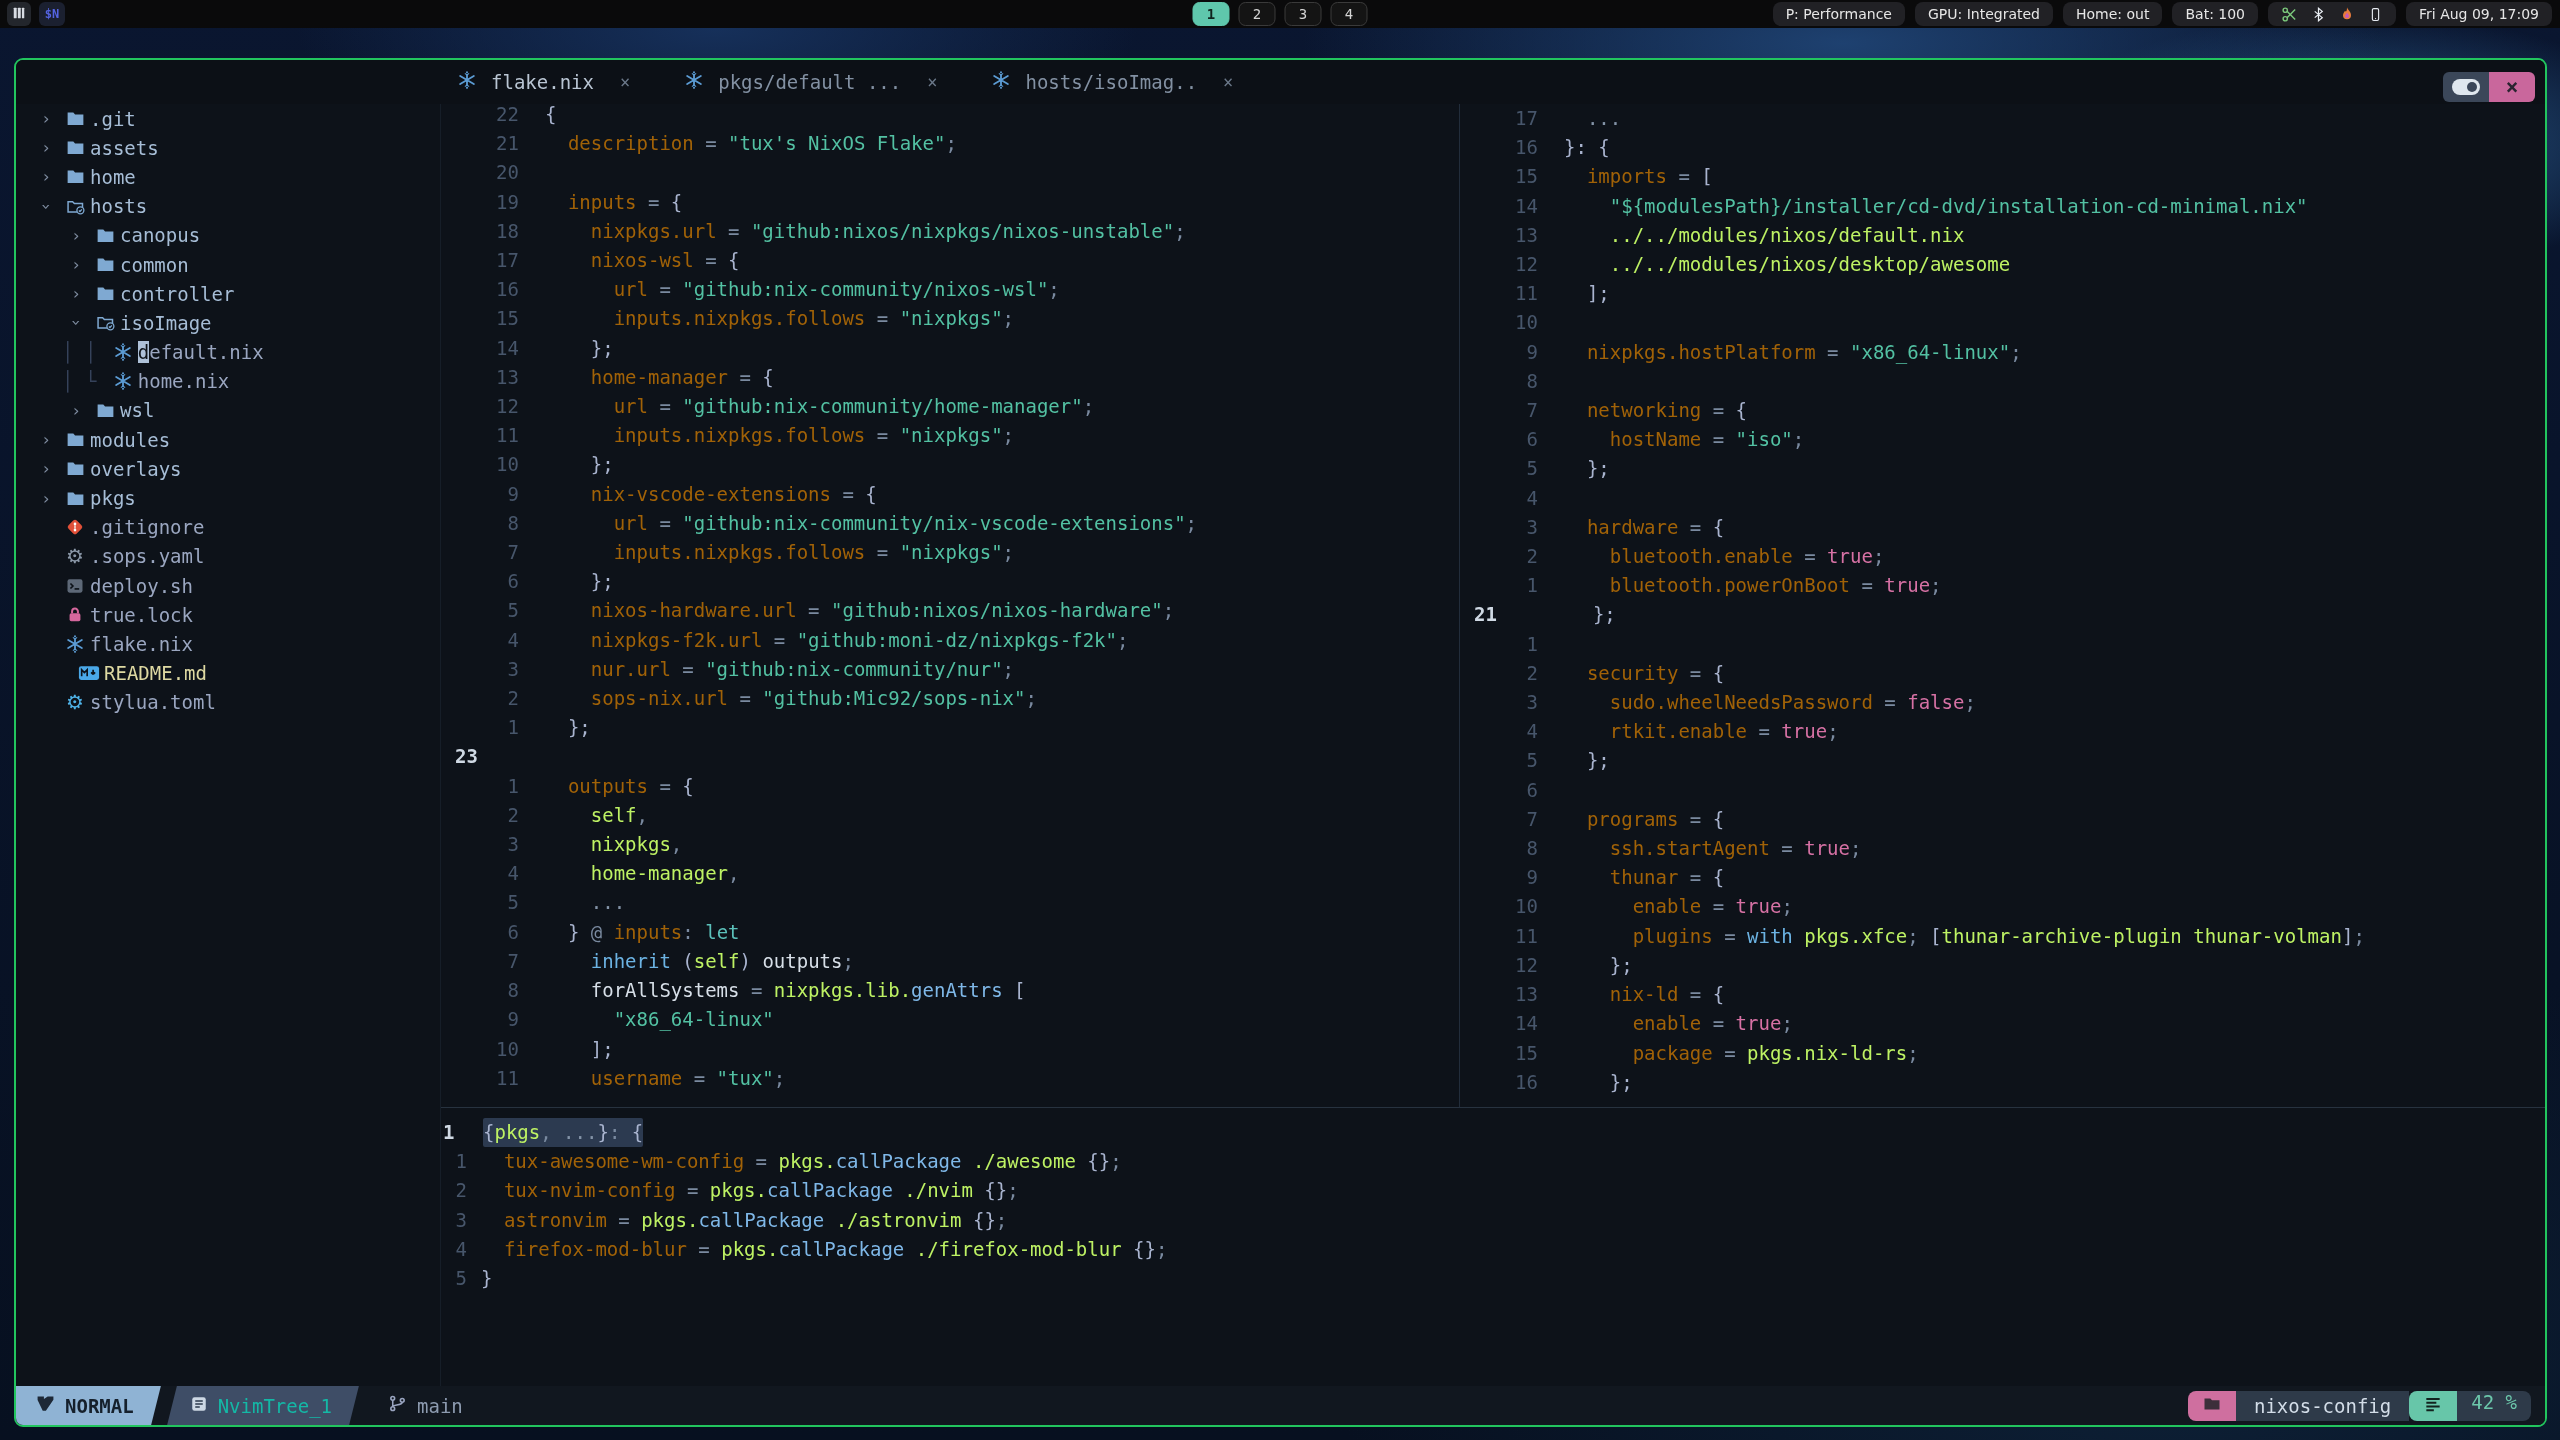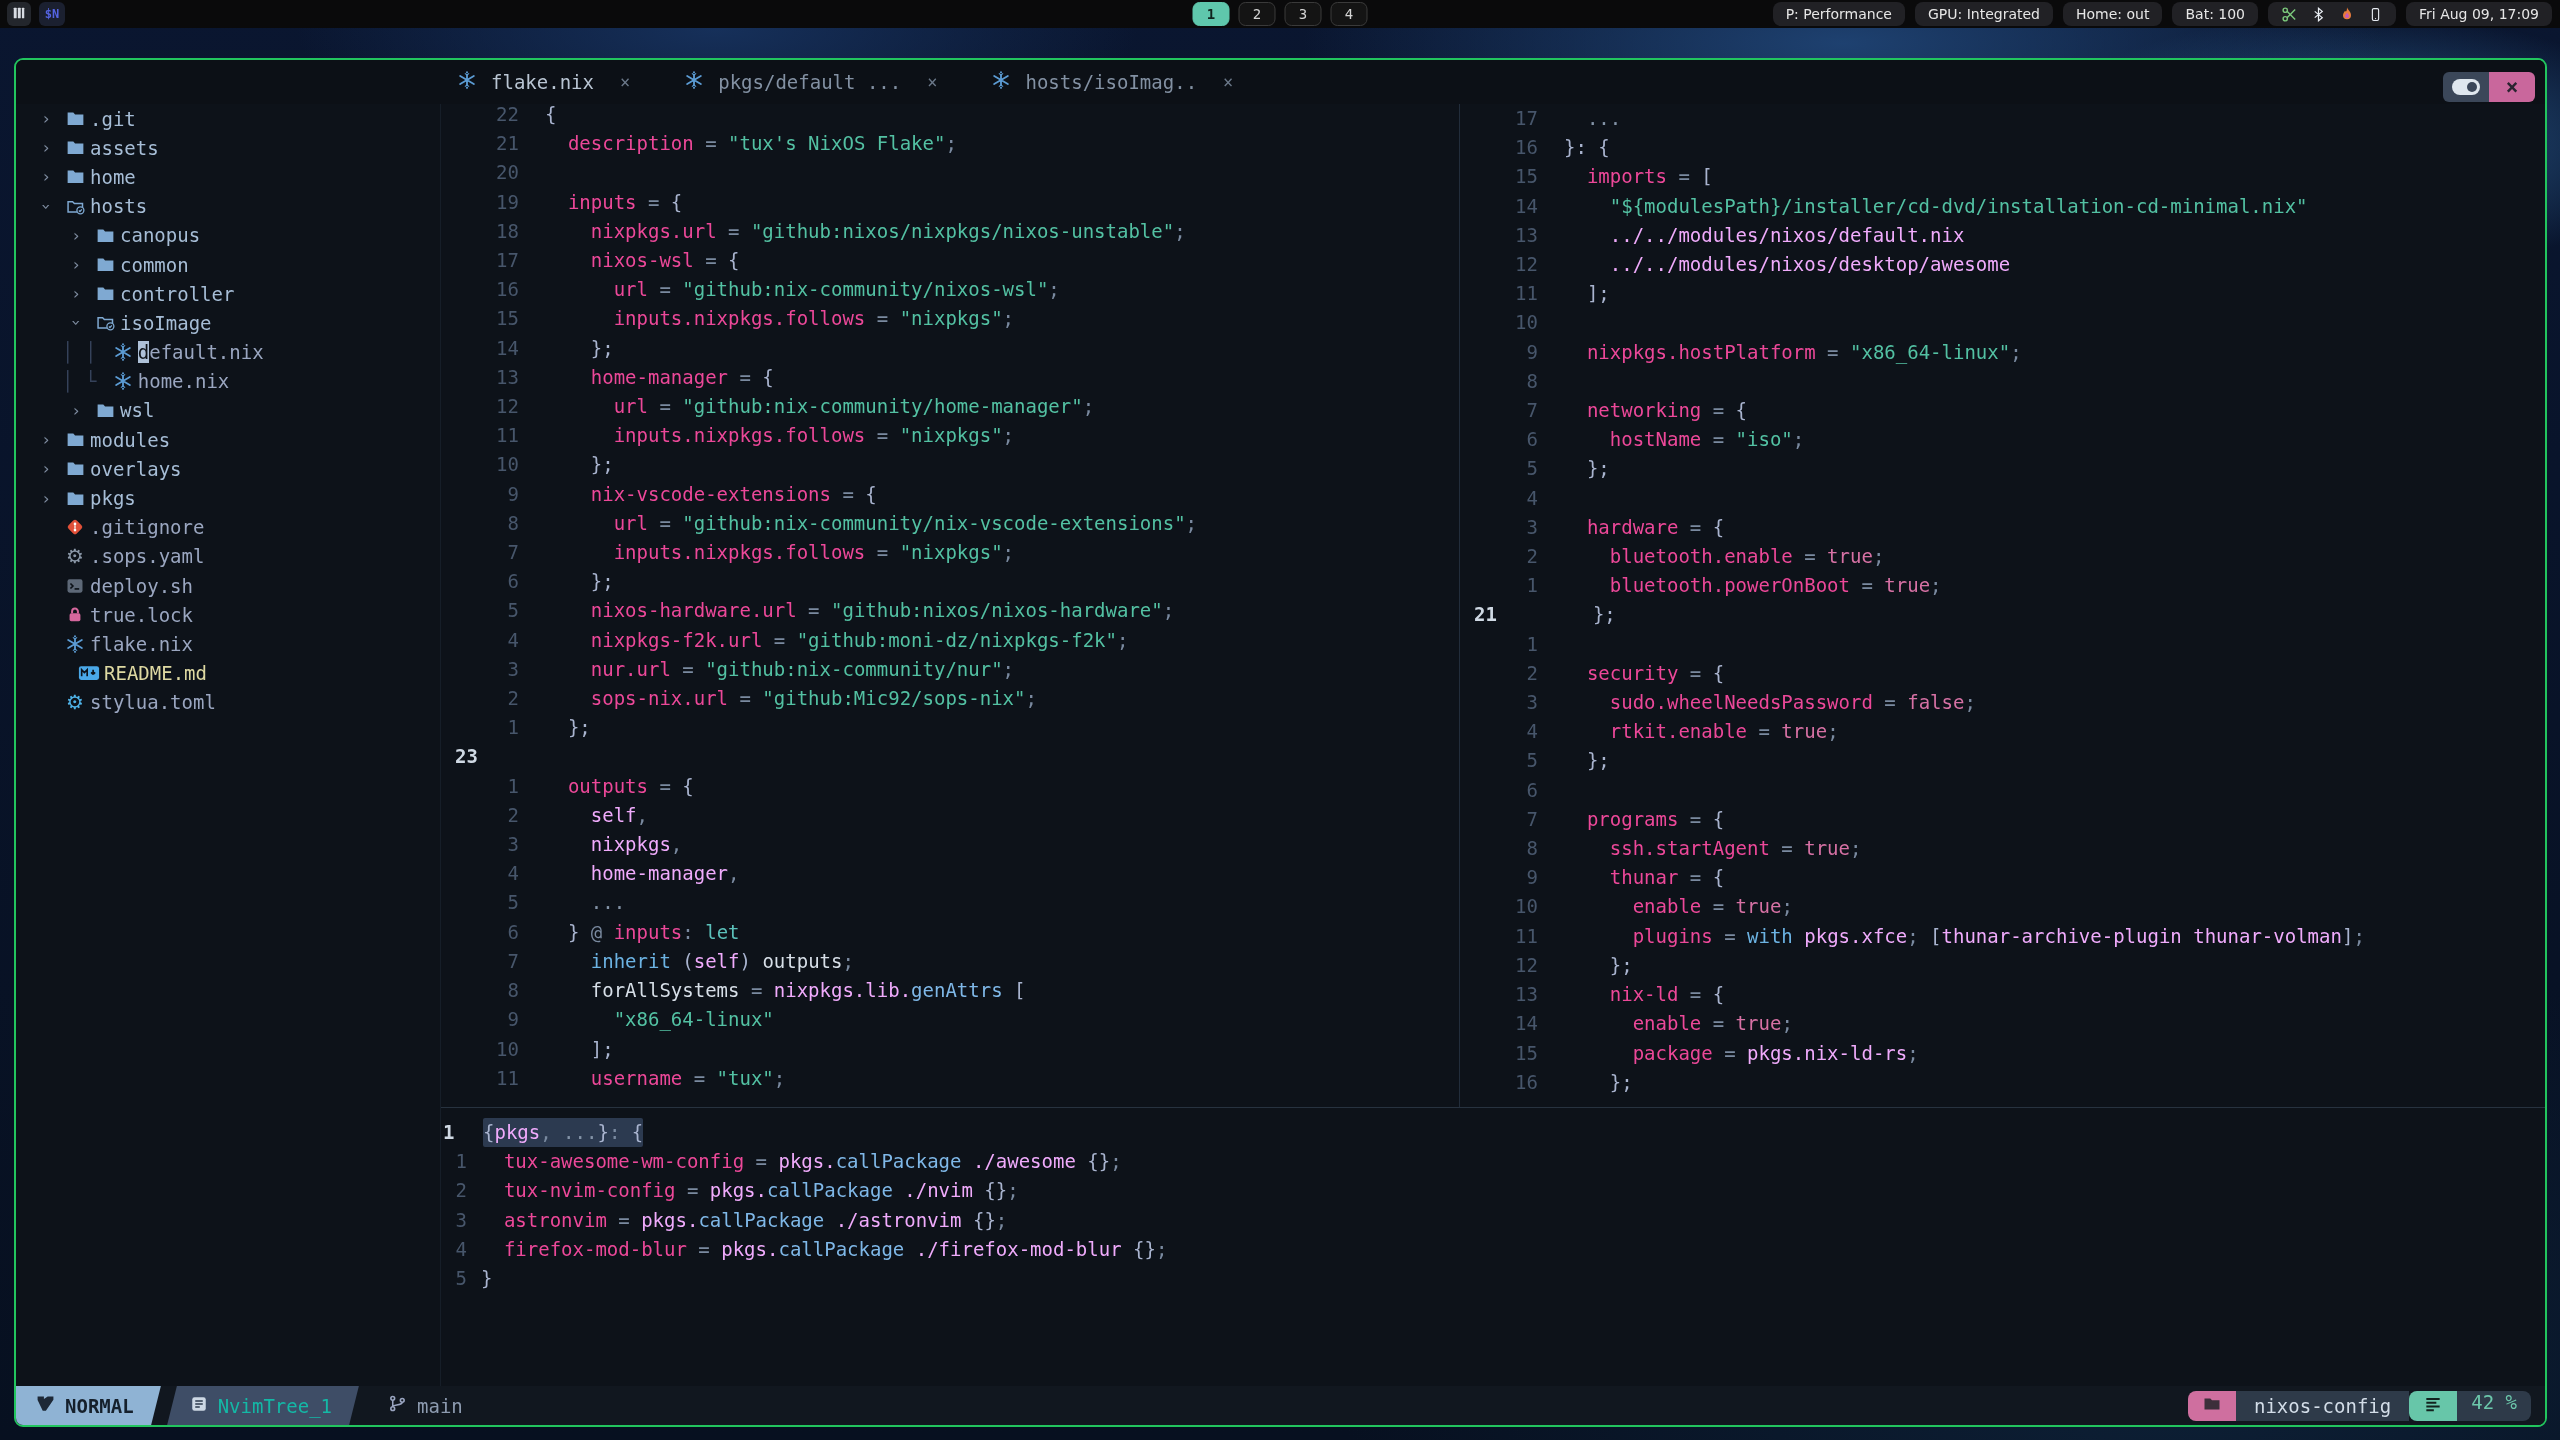--- a/index.html
+++ b/index.html
@@ -78,7 +78,7 @@
   .code{margin-left:12px;}
   #pane-bottom .code{margin-left:8px;}
   .hlline{background:#2c3a50;border-radius:2px;}
-  .t-a{color:#ec4899}.t-p{color:#f0abfc}.t-s{color:#53c1a3}.t-o{color:#7a8aa0}
+  .t-a{color:#a16207}.t-p{color:#f0abfc}.t-s{color:#53c1a3}.t-o{color:#7a8aa0}
   .t-u{color:#a9b4cf}.t-b{color:#d671a4}.t-k{color:#6cb3e3}.t-l{color:#5bc0ba}
   .t-f{color:#7fb8e8}.t-w{color:#d7dfe8}.t-d{color:#8494a8}
   

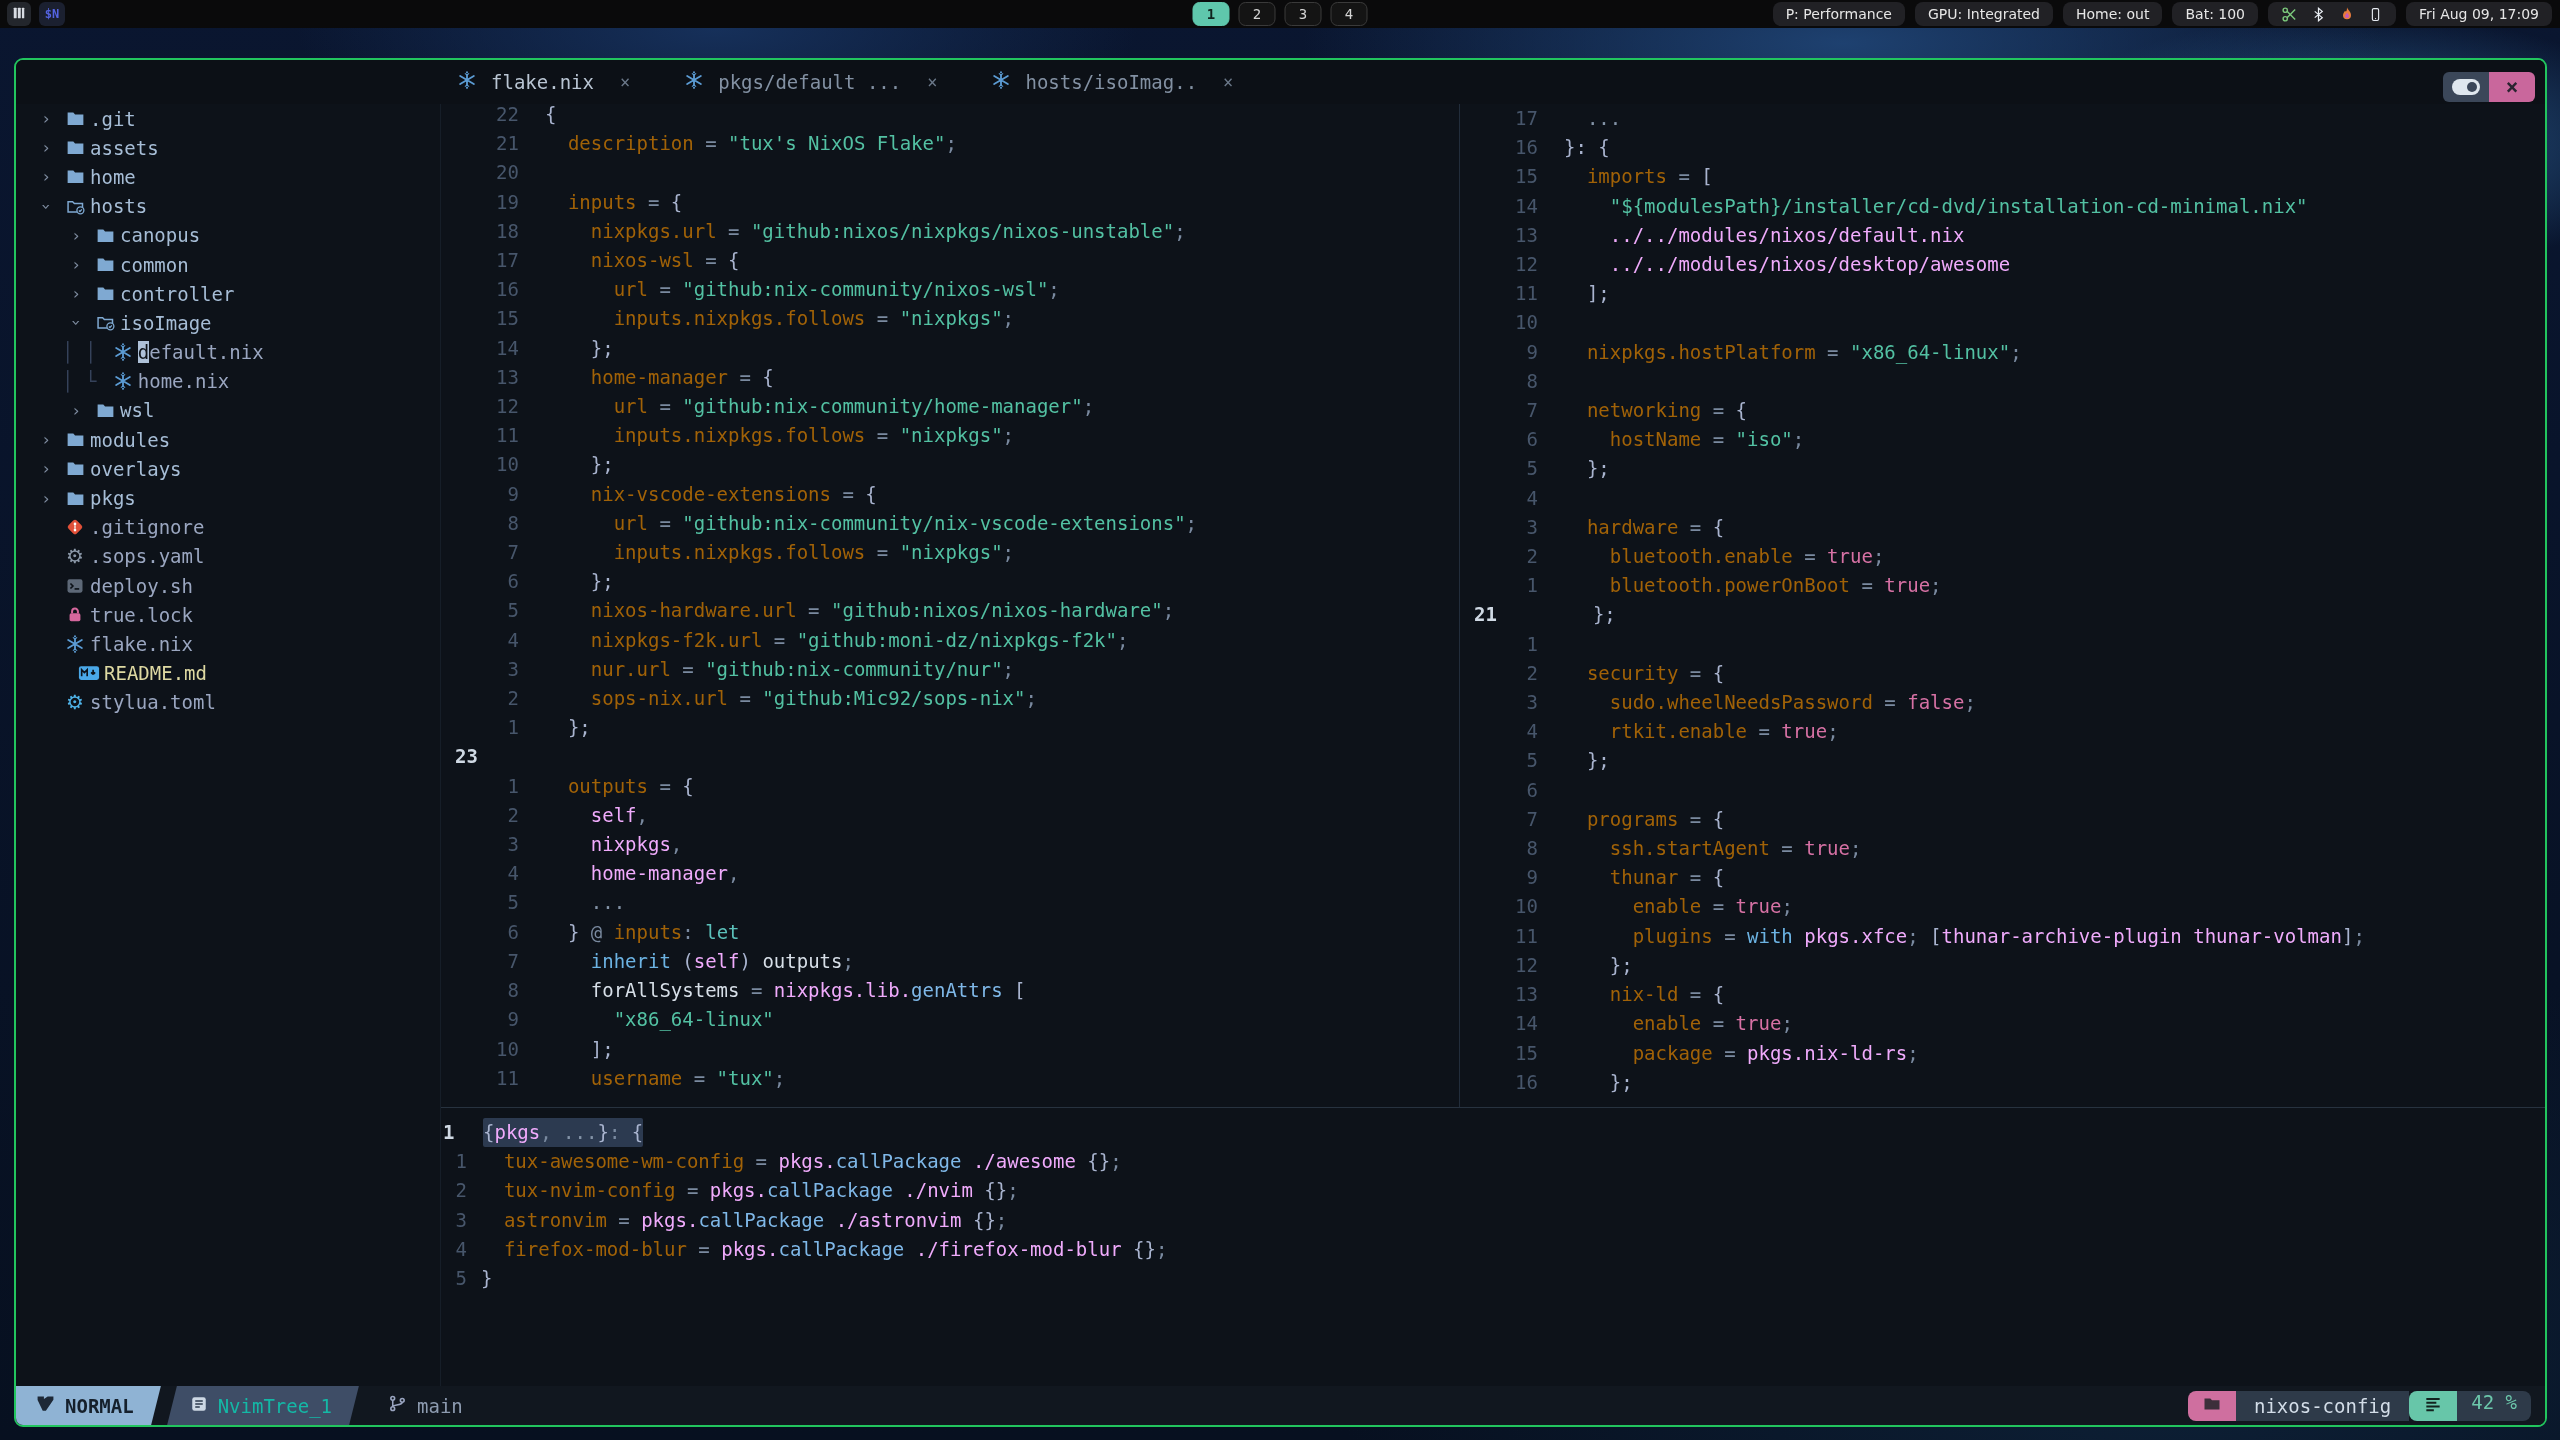--- a/index.html
+++ b/index.html
@@ -78,7 +78,7 @@
   .code{margin-left:12px;}
   #pane-bottom .code{margin-left:8px;}
   .hlline{background:#2c3a50;border-radius:2px;}
-  .t-a{color:#a16207}.t-p{color:#f0abfc}.t-s{color:#53c1a3}.t-o{color:#7a8aa0}
+  .t-a{color:#a16207}.t-p{color:#bef264}.t-s{color:#53c1a3}.t-o{color:#7a8aa0}
   .t-u{color:#a9b4cf}.t-b{color:#d671a4}.t-k{color:#6cb3e3}.t-l{color:#5bc0ba}
   .t-f{color:#7fb8e8}.t-w{color:#d7dfe8}.t-d{color:#8494a8}
   

